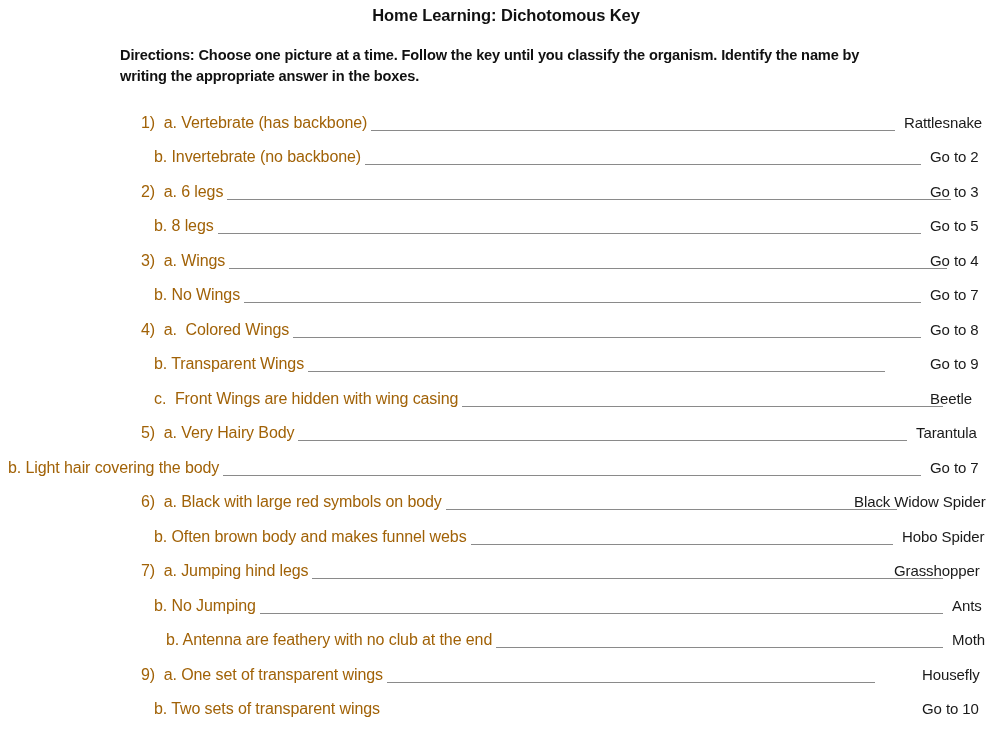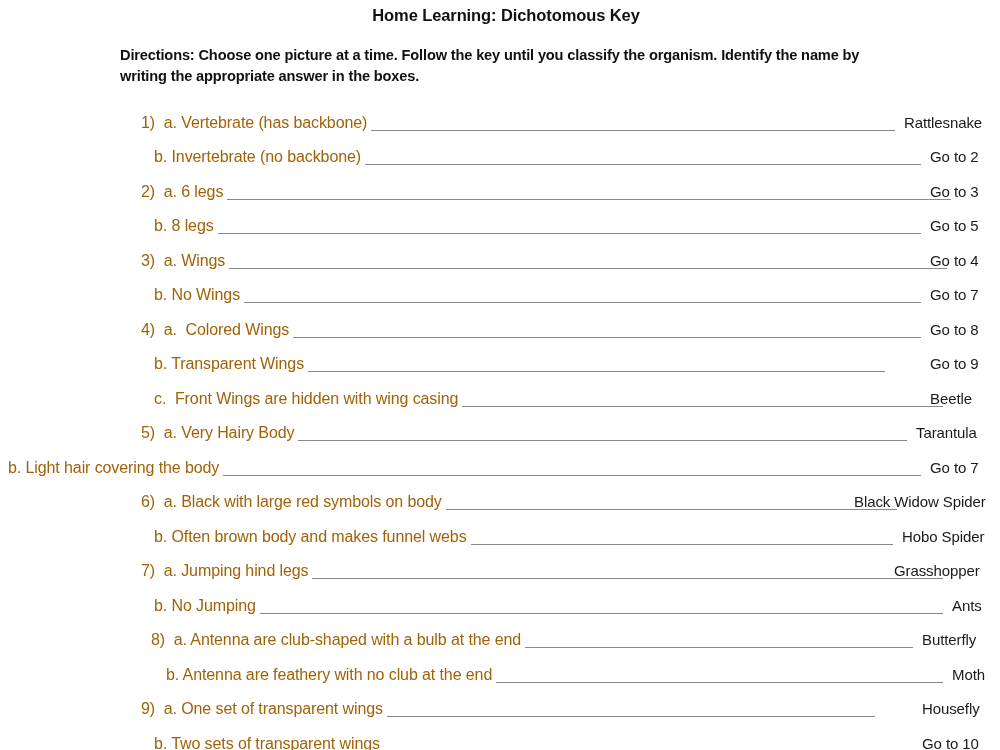--- a/index.html
+++ b/index.html
@@ -191,11 +191,6 @@
         <span class="rule"></span>
         <span class="answer" style="width: 48px;">Ants</span>
       </div>
-      <div class="key-row ind-a2" style="padding-right: 82px;">
-        <span class="row-label">8)  a. Antenna are club-shaped with a bulb at the end</span>
-        <span class="rule"></span>
-        <span class="answer" style="width: 78px;">Butterfly</span>
-      </div>
       <div class="key-row ind-b2" style="padding-right: 52px;">
         <span class="row-label">b. Antenna are feathery with no club at the end</span>
         <span class="rule"></span>

